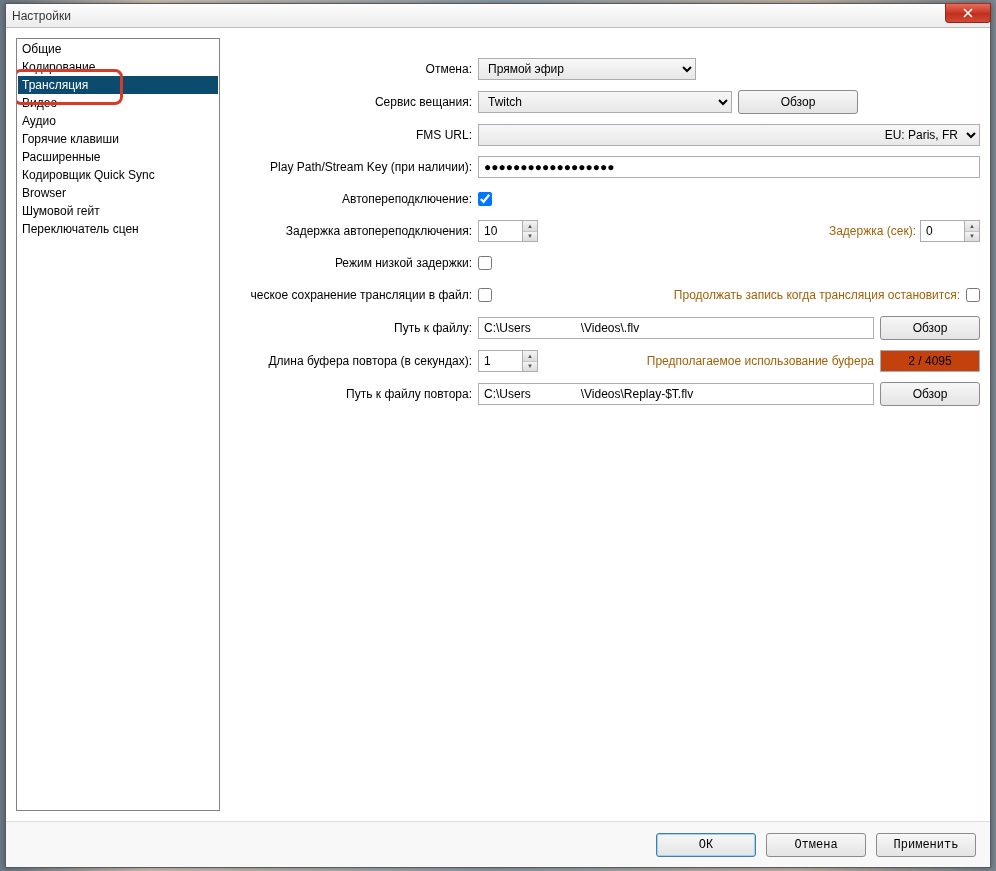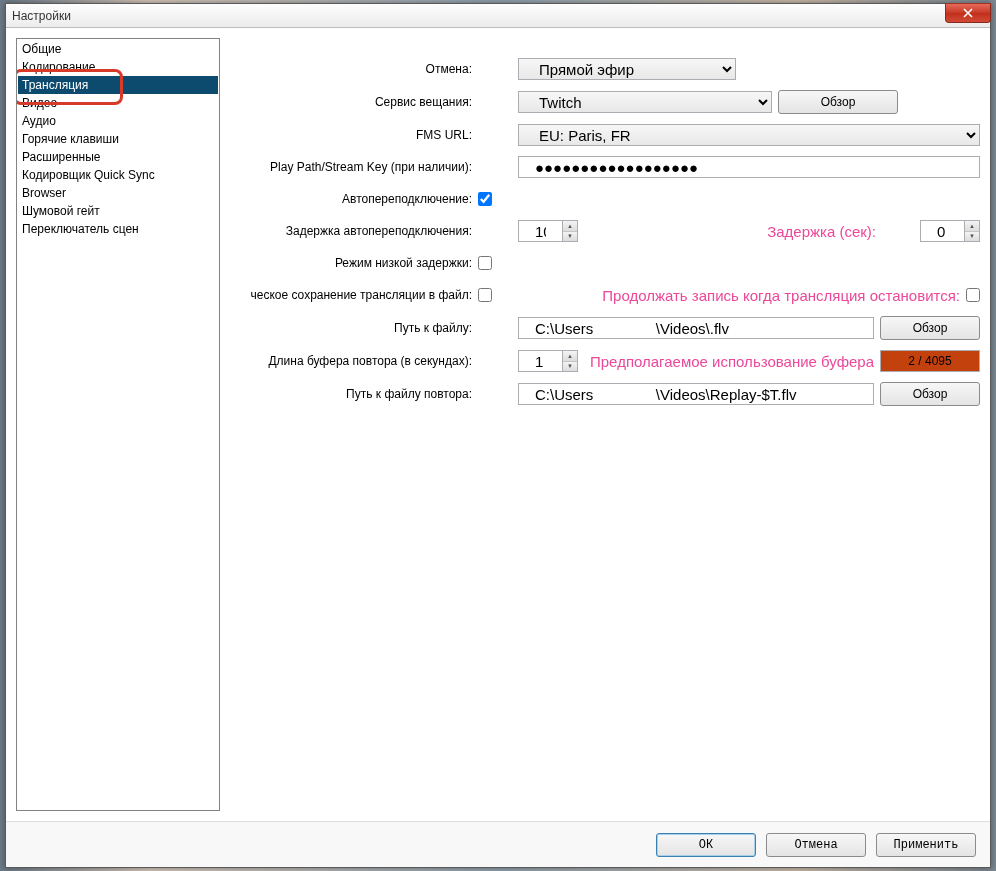--- a/index.html
+++ b/index.html
@@ -104,12 +104,11 @@
   .form-field { flex: 1; display: flex; align-items: center; gap: 6px; }
   select, input[type="text"], input[type="password"] {
     font-family: inherit;
-    font-size: 15px;
+    font-size: 12px;
     height: 22px;
     border: 1px solid #abadb3;
     background: #fff;
-    padding: 0 16px;
-    margin-left: 40px;
+    padding: 0 5px;
   }
   select {
     background: linear-gradient(#f7f7f7, #e8e8e8);

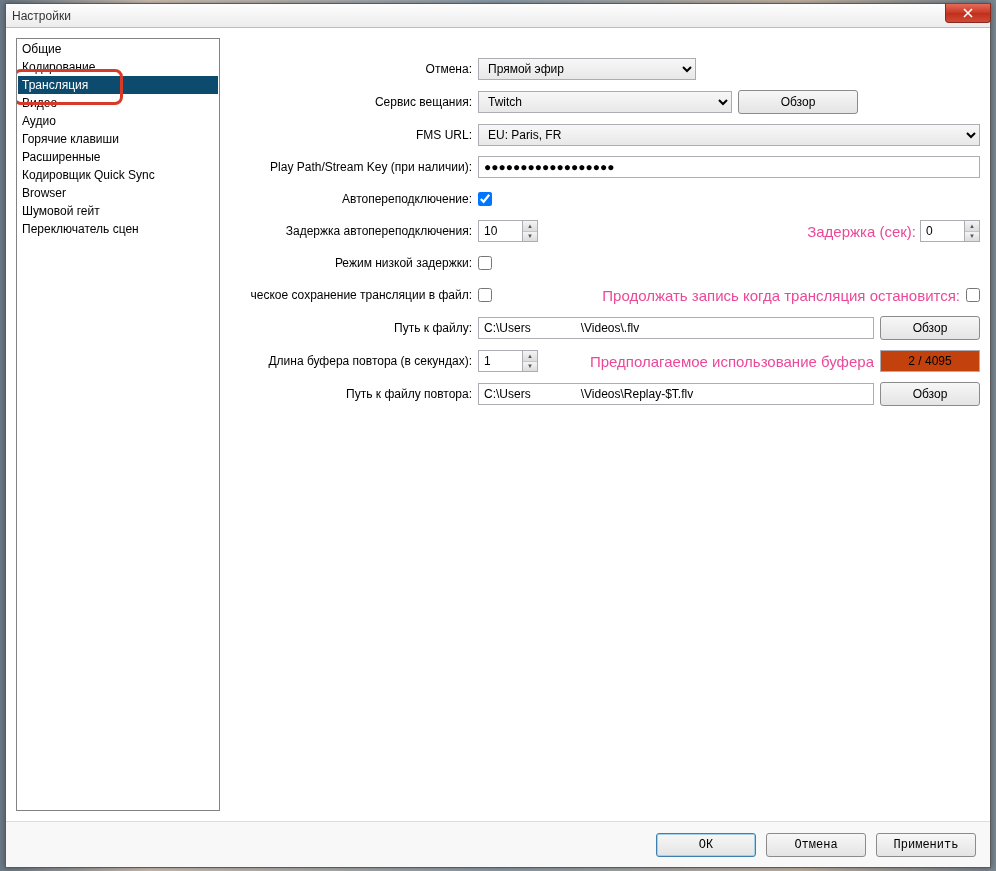--- a/index.html
+++ b/index.html
@@ -213,7 +213,7 @@
       <div class="form-row">
         <div class="form-label">FMS URL:</div>
         <div class="form-field">
-          <select style="flex:1;">
+          <select style="flex:1;text-align:right;">
             <option>EU: Paris, FR</option>
           </select>
         </div>

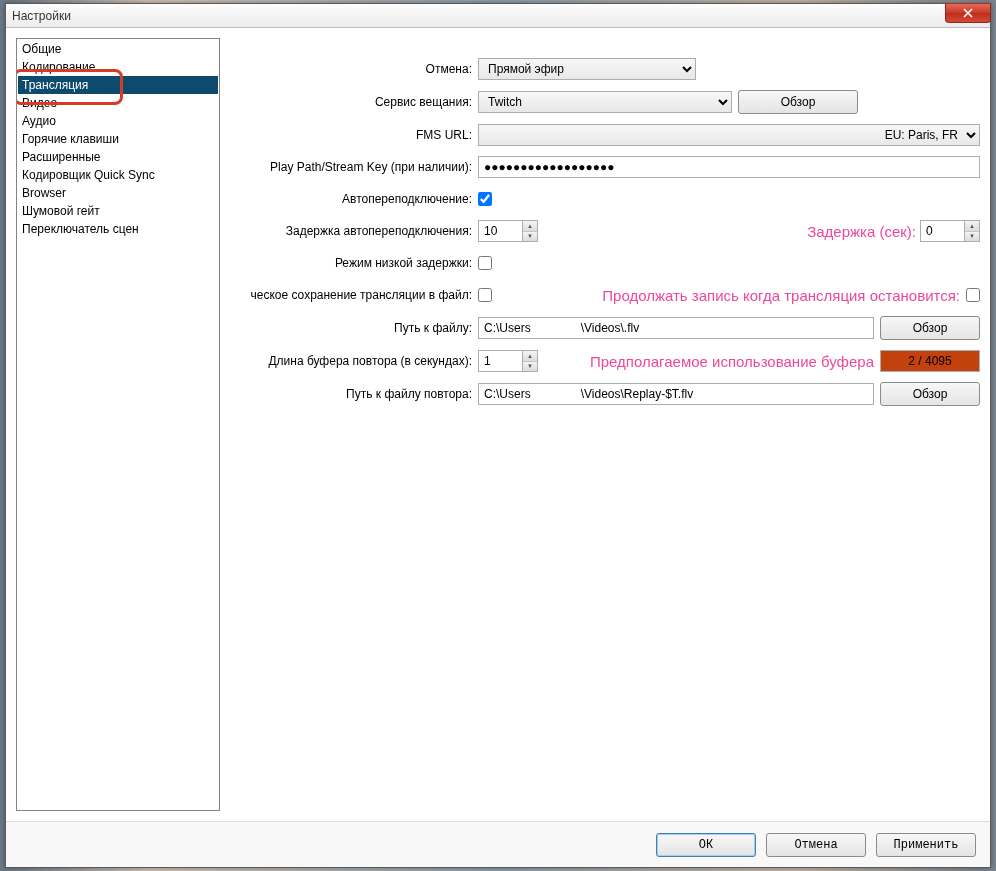--- a/index.html
+++ b/index.html
@@ -154,7 +154,7 @@
     background:#f8f8f8;
     font-family:Liberation Mono, monospace;
   }
-  .chk-label { font-size:15px; color:#ec4899; }
+  .chk-label { font-size:12px; color:#a16207; }
   .right-inline { display:flex; align-items:center; gap:4px; }
   .buffer-display {
     border:1px solid #abadb3; height:22px; width:100px; display:flex; align-items:center; justify-content:center; background:#c2410c;

